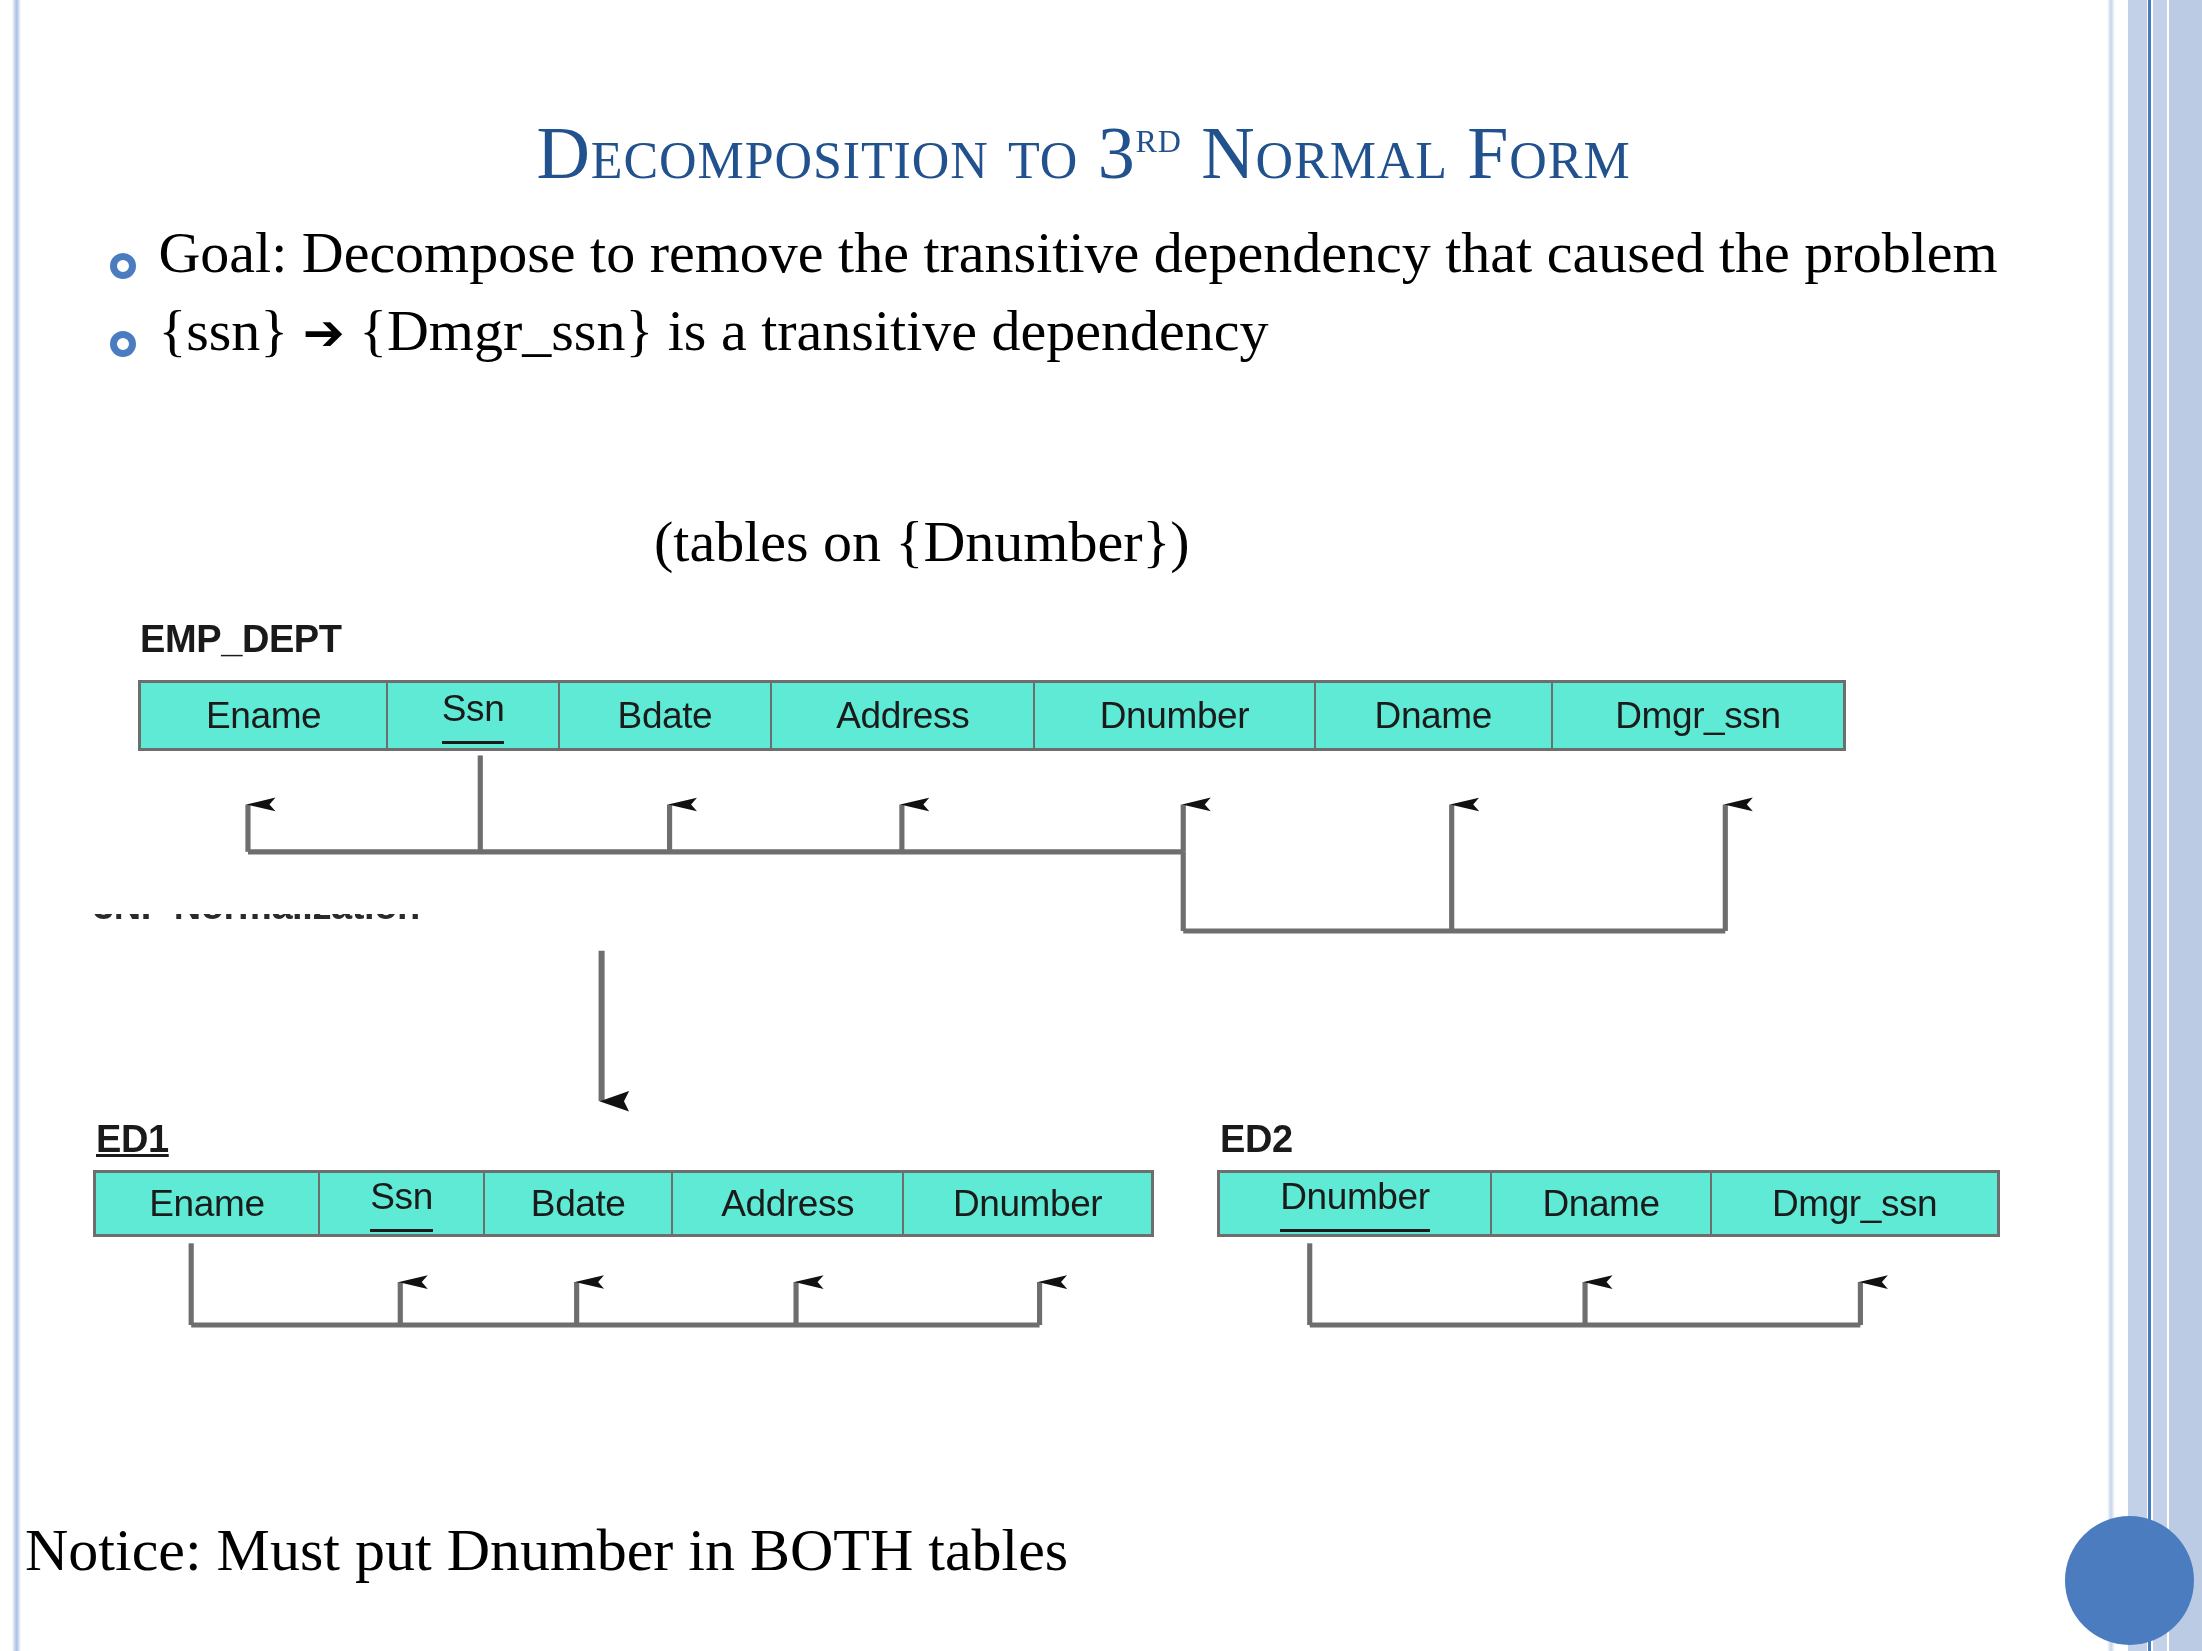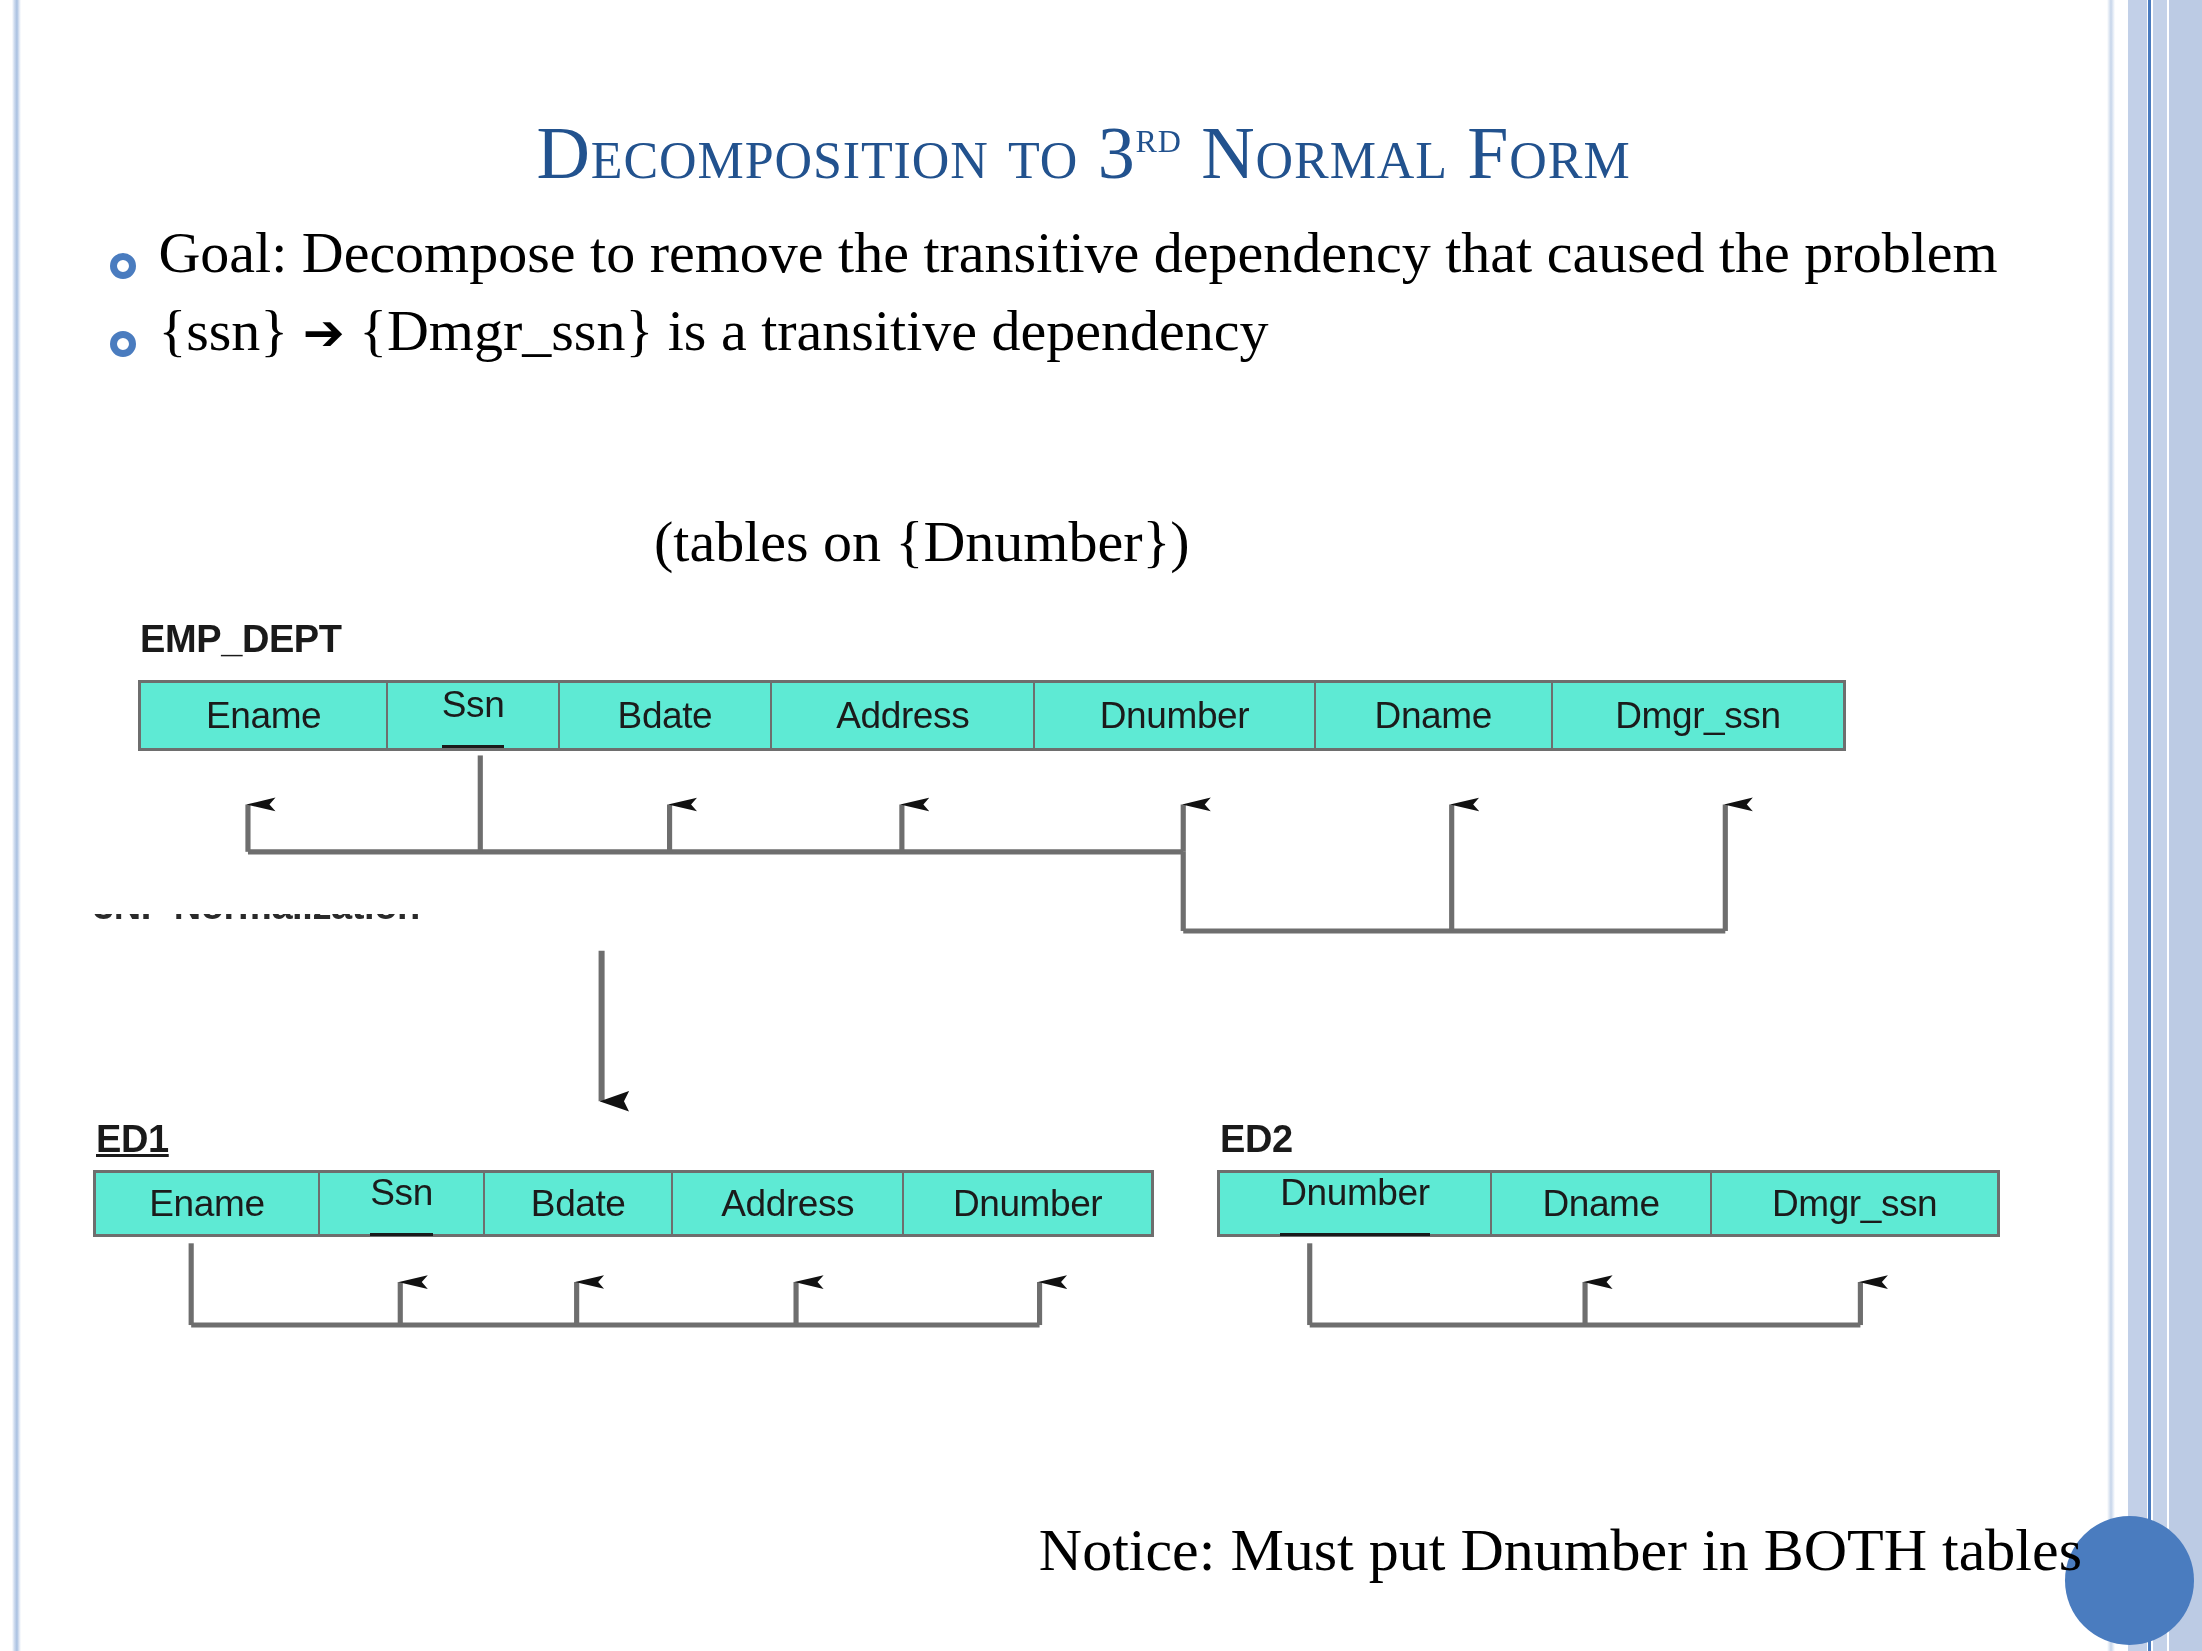--- a/index.html
+++ b/index.html
@@ -82,7 +82,7 @@
     letter-spacing:-0.4px;
   }
   .attr:last-child{border-right:none;}
-  .attr.pk span{border-bottom:3.4px solid #1b1b1b;padding-bottom:19px;}
+  .attr.pk span{border-bottom:3.4px solid #1b1b1b;padding-bottom:11px;}
   
   .ghost{
     position:absolute;left:93px;top:914px;width:361px;height:22.4px;

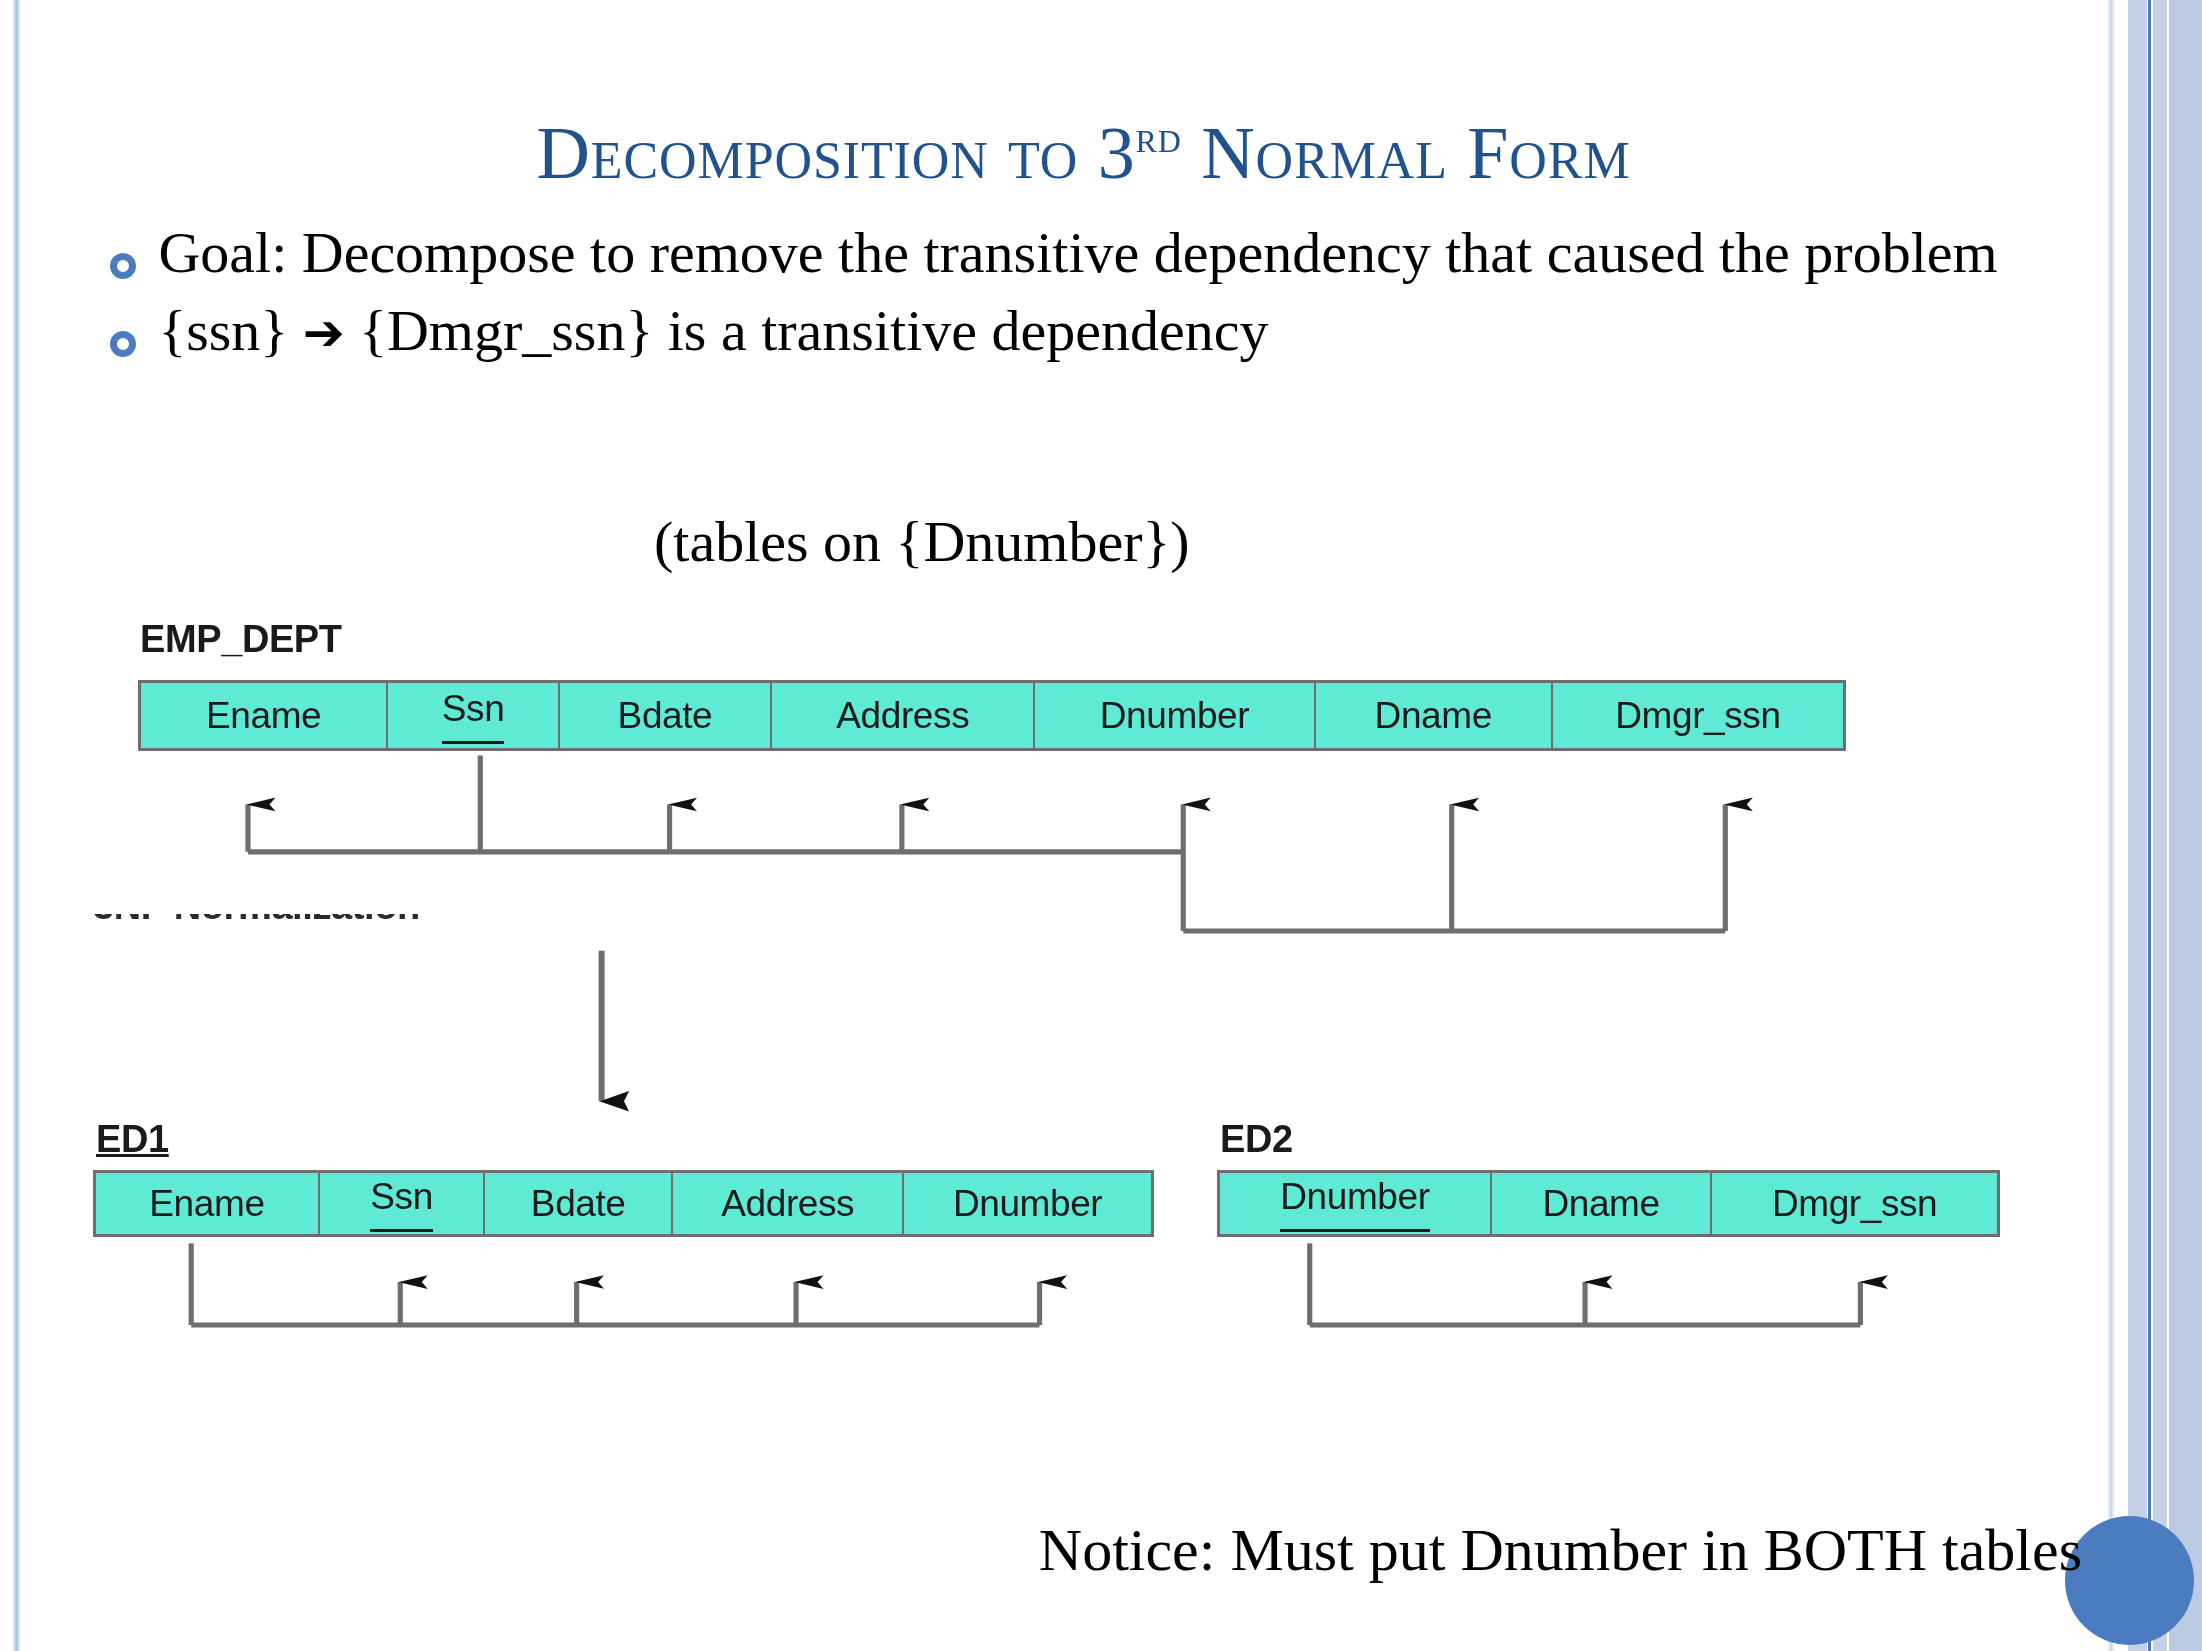--- a/index.html
+++ b/index.html
@@ -93,8 +93,8 @@
   .ghost span{display:block;margin-top:-29px;}
   
   .notice{
-    position:absolute;left:0;top:1516px;width:2082px;text-align:right;
-    font-size:60px;color:#000;font-family:"Liberation Serif", serif;
+    position:absolute;left:0;top:1516px;width:2082px;text-align:left;
+    font-size:60px;color:#000;font-family:"Liberation Serif", serif;padding-left:25px;
   }
   svg{display:block;}
 </style>

